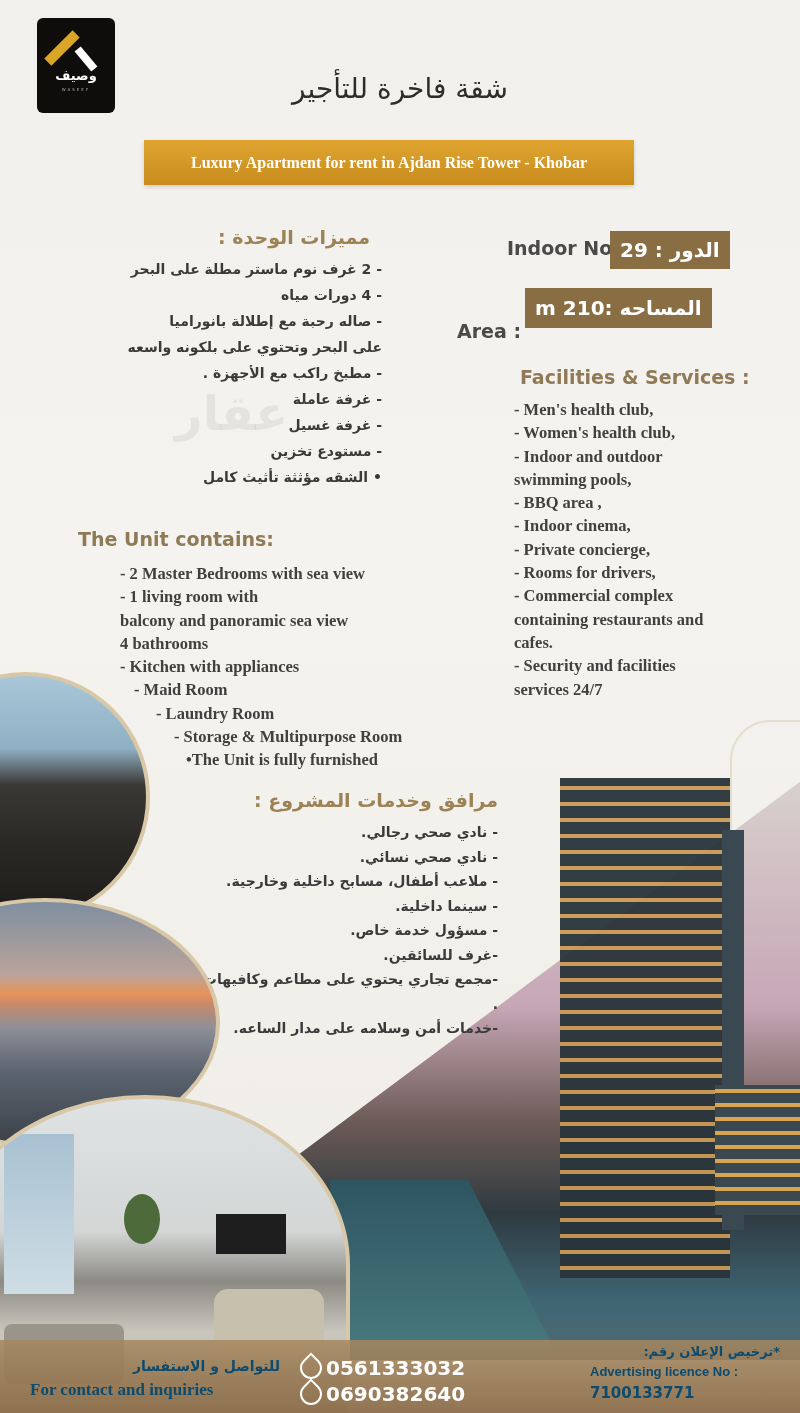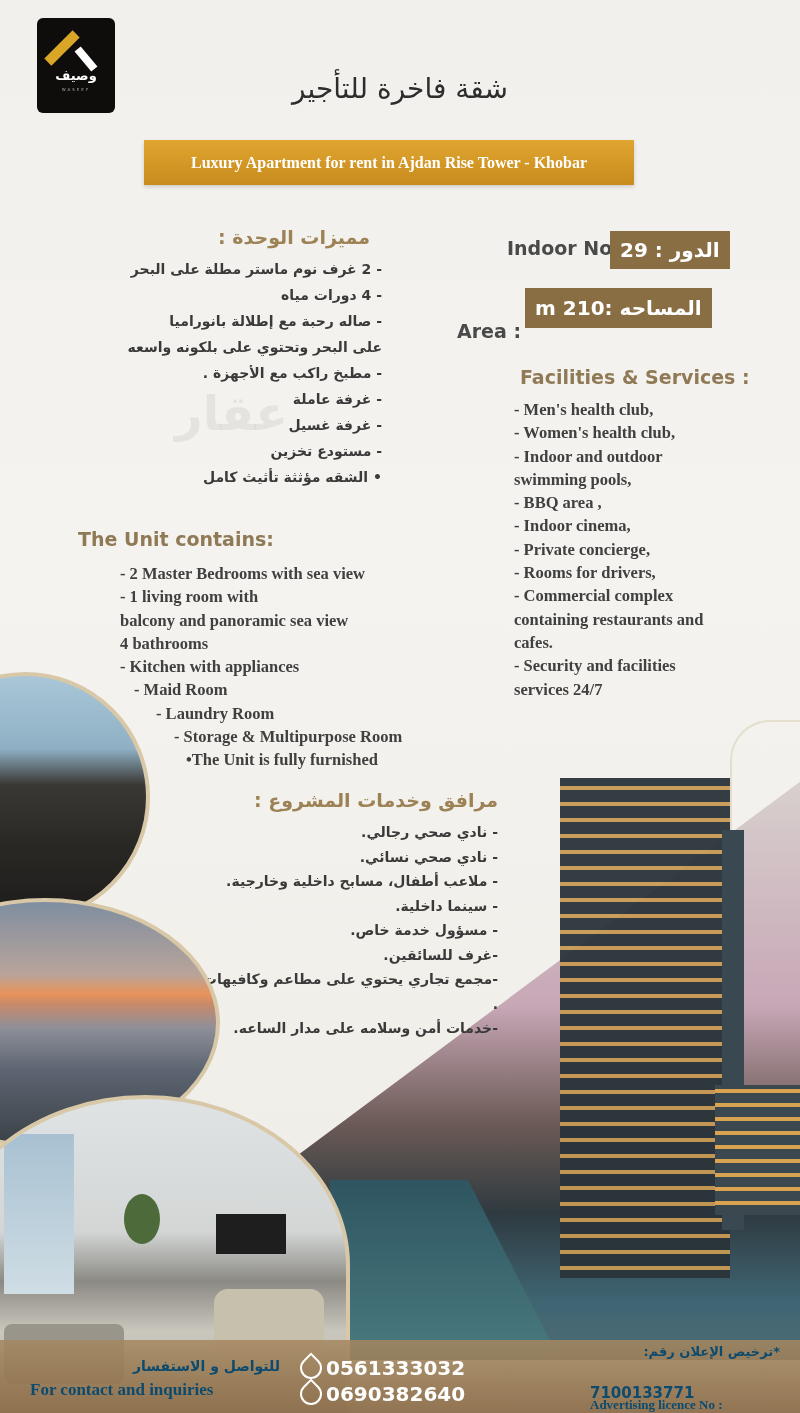--- a/index.html
+++ b/index.html
@@ -207,7 +207,7 @@
 </div>
 
 <div class="abs footer-text" style="left:590px; top:1344px; width:190px; font-size:13px; direction:rtl;">*ترخيص الإعلان رقم:</div>
-<div class="abs footer-text" style="left:590px; top:1397px; width:190px; font-size:13px; font-family:Liberation Serif, serif;">Advertising licence No :</div>
+<div class="abs footer-text" style="left:590px; top:1364px; width:190px; font-size:13px; font-family:Liberation Sans, sans-serif;">Advertising licence No :</div>
 <div class="abs footer-text" style="left:590px; top:1384px; width:190px; font-size:15px;">7100133771</div>
 
 </body></html>

